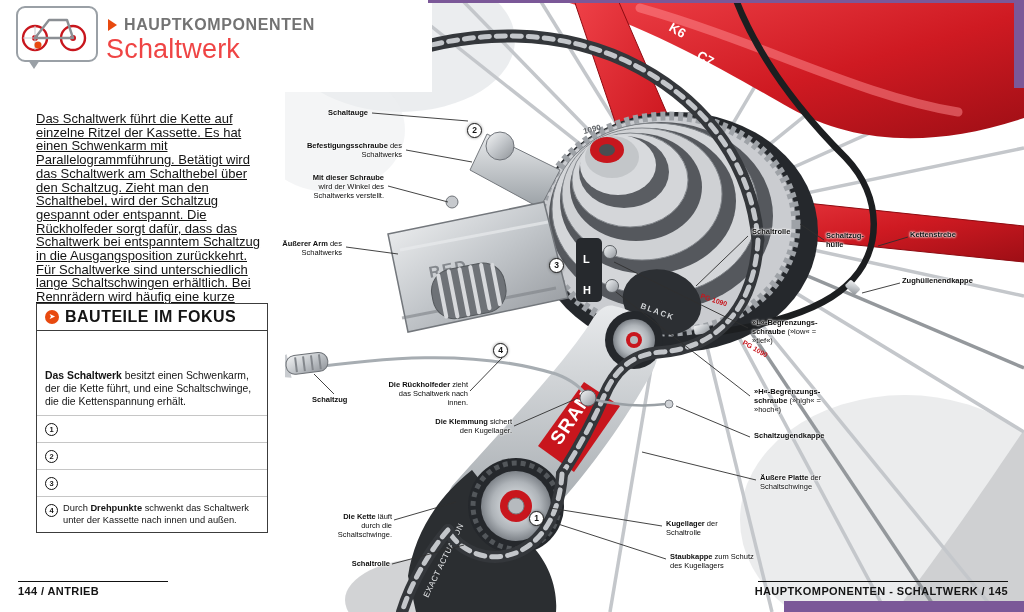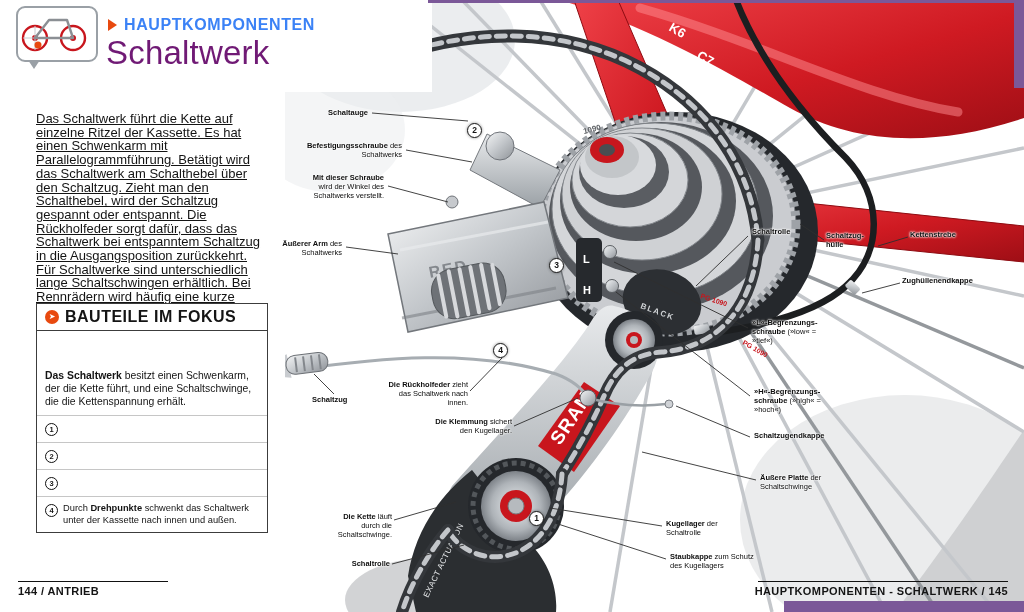--- a/index.html
+++ b/index.html
@@ -17,7 +17,7 @@
   .kicker-row{position:absolute;left:108px;top:16px;z-index:6;display:flex;align-items:center;}
   .karrow{width:0;height:0;border-top:6px solid transparent;border-bottom:6px solid transparent;
           border-left:9px solid #e8490f;margin-right:7px;}
-  .kicker{font-size:16px;font-weight:bold;letter-spacing:.6px;color:#3b82f6;}
+  .kicker{font-size:16px;font-weight:bold;letter-spacing:.6px;color:#737373;}
   .ptitle{position:absolute;left:106px;top:34px;font-size:33px;color:#701a75;z-index:6;letter-spacing:.2px;}
   
   .intro{position:absolute;left:36px;top:99px;width:228px;font-size:13px;line-height:13.7px;z-index:6;text-decoration:underline;}

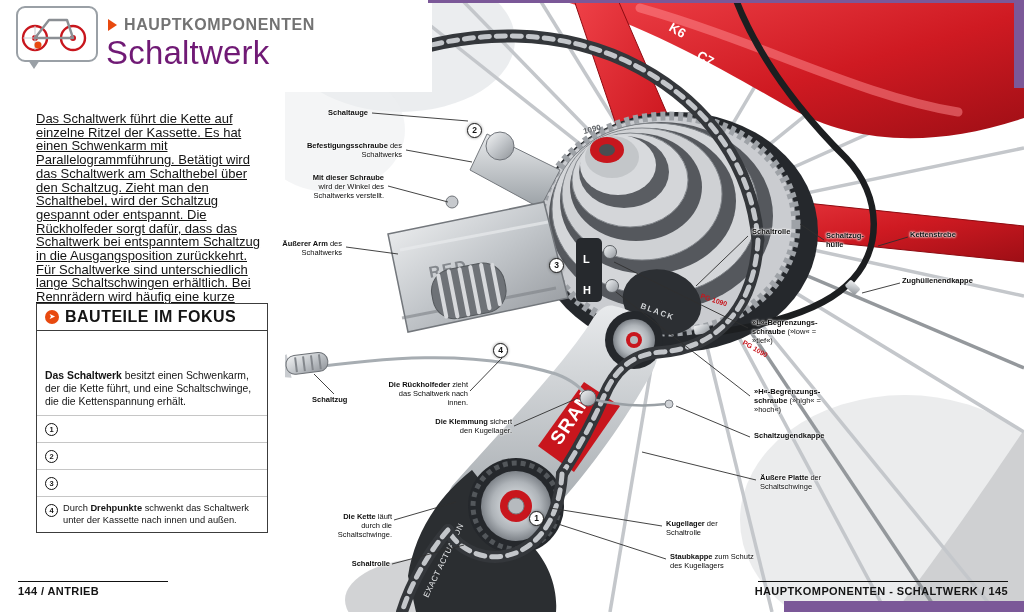--- a/index.html
+++ b/index.html
@@ -18,7 +18,7 @@
   .karrow{width:0;height:0;border-top:6px solid transparent;border-bottom:6px solid transparent;
           border-left:9px solid #e8490f;margin-right:7px;}
   .kicker{font-size:16px;font-weight:bold;letter-spacing:.6px;color:#737373;}
-  .ptitle{position:absolute;left:106px;top:34px;font-size:33px;color:#701a75;z-index:6;letter-spacing:.2px;}
+  .ptitle{position:absolute;left:106px;top:34px;font-size:27px;color:#ef4444;z-index:6;letter-spacing:.2px;}
   
   .intro{position:absolute;left:36px;top:99px;width:228px;font-size:13px;line-height:13.7px;z-index:6;text-decoration:underline;}
   

